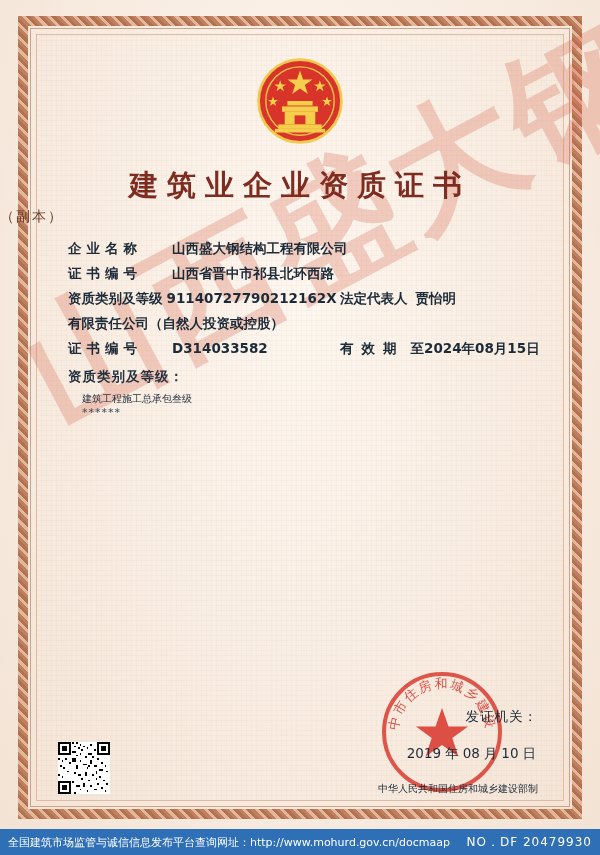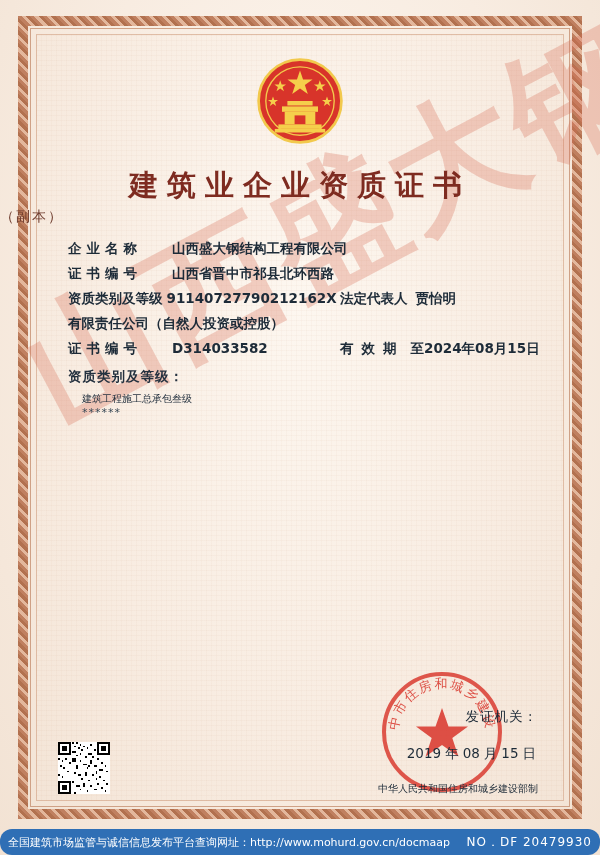--- a/index.html
+++ b/index.html
@@ -334,7 +334,7 @@
   </div>
 
   <div class="date-line">
-    <span>2019</span><span>年</span><span>08</span><span>月</span><span>15</span><span>日</span>
+    <span>2019</span><span>年</span><span>08</span><span>月</span><span>10</span><span>日</span>
   </div>
 
   <div class="ministry">中华人民共和国住房和城乡建设部制</div>

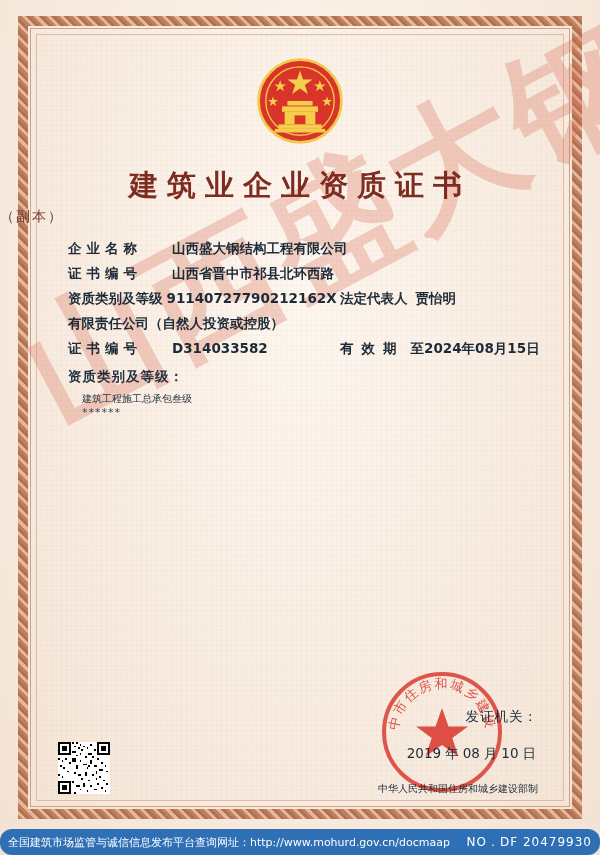--- a/index.html
+++ b/index.html
@@ -231,7 +231,6 @@
     color: #ffffff;
     font-size: 11px;
     font-family: "DejaVu Sans", sans-serif;
-    border-radius: 12px;
   }
   .footer-right {
     letter-spacing: 1px;

